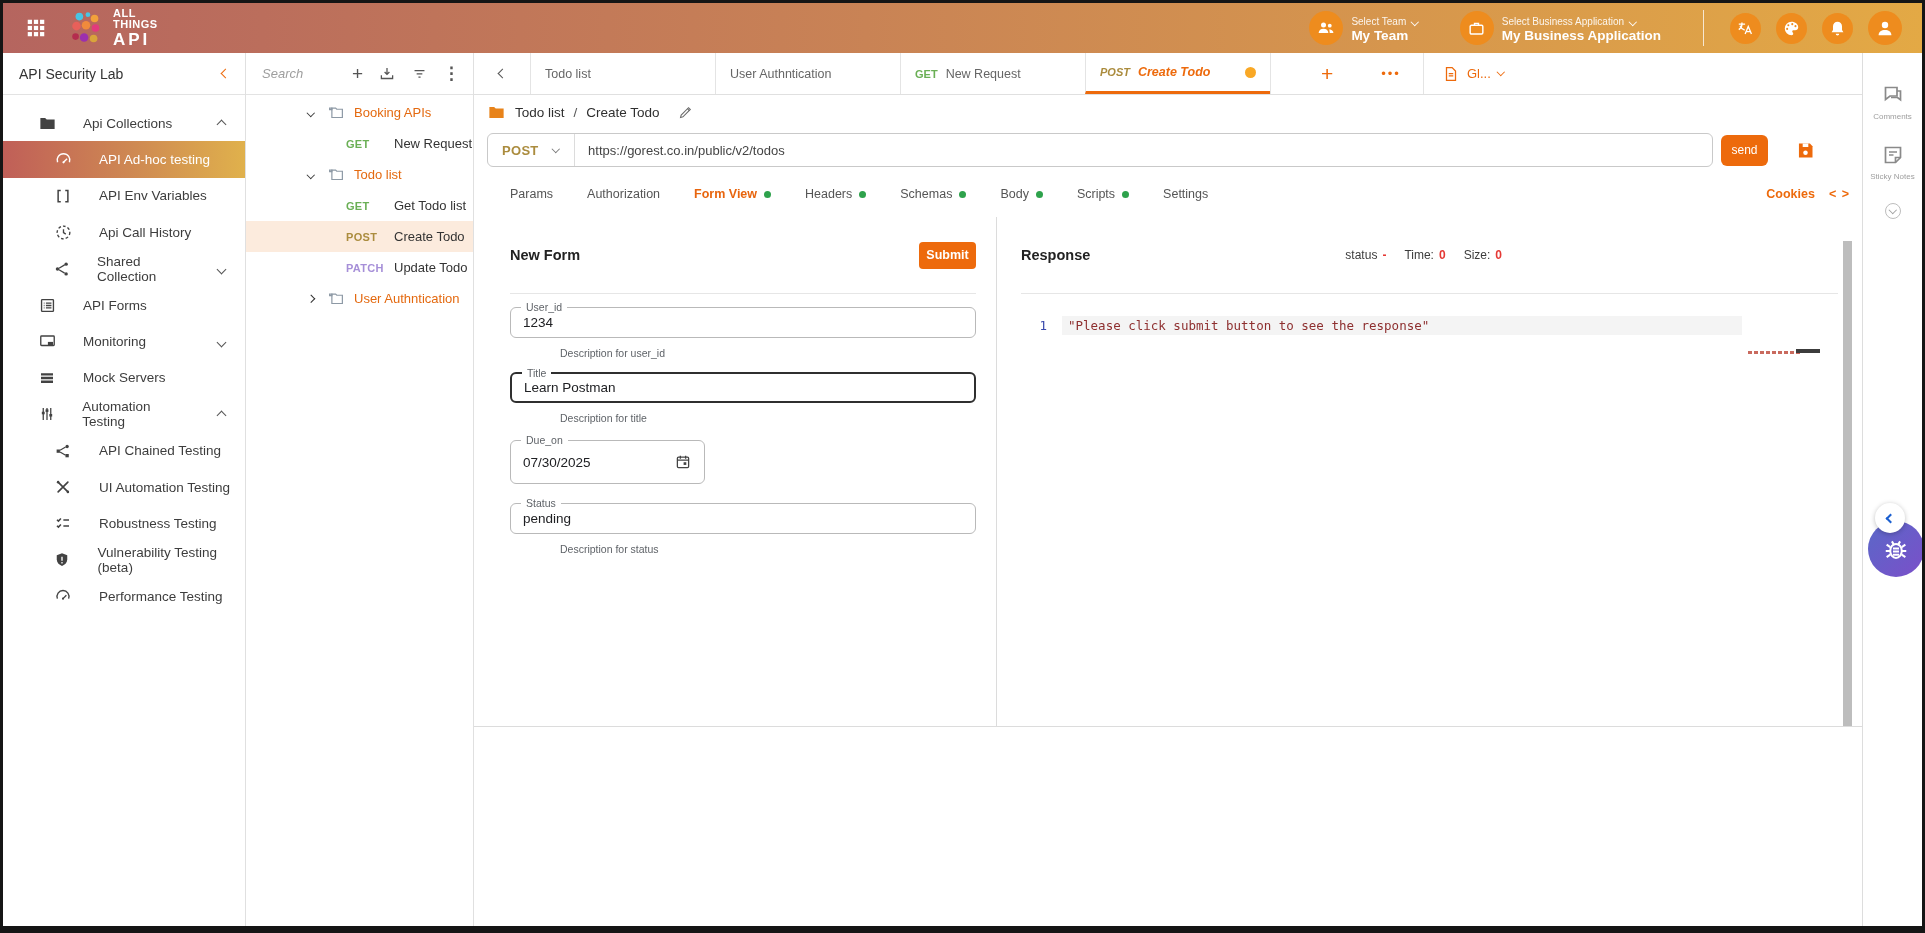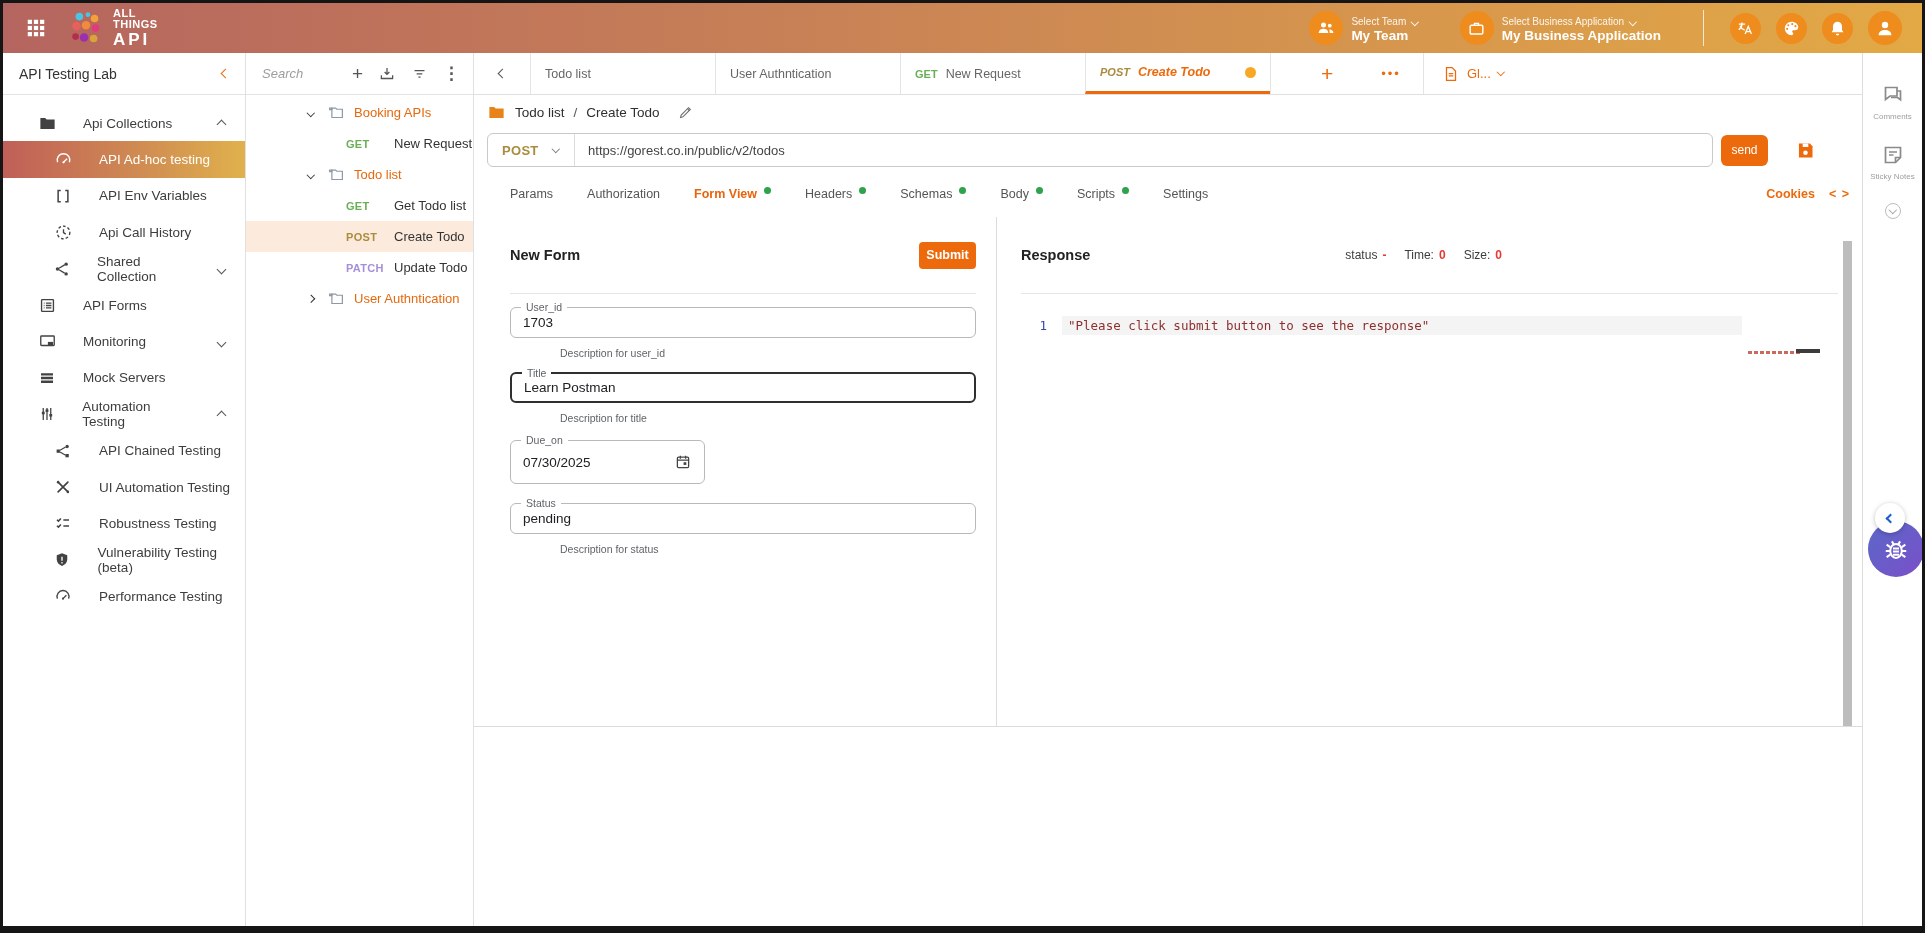--- a/index.html
+++ b/index.html
@@ -475,7 +475,7 @@
 
     <div class="sidebar">
       <div class="panel-head">
-        <span class="sb-title">API Testing Lab</span>
+        <span class="sb-title">API Security Lab</span>
         <span class="chev left" style="color:#ed6a0c"></span>
       </div>
       <div class="nav">

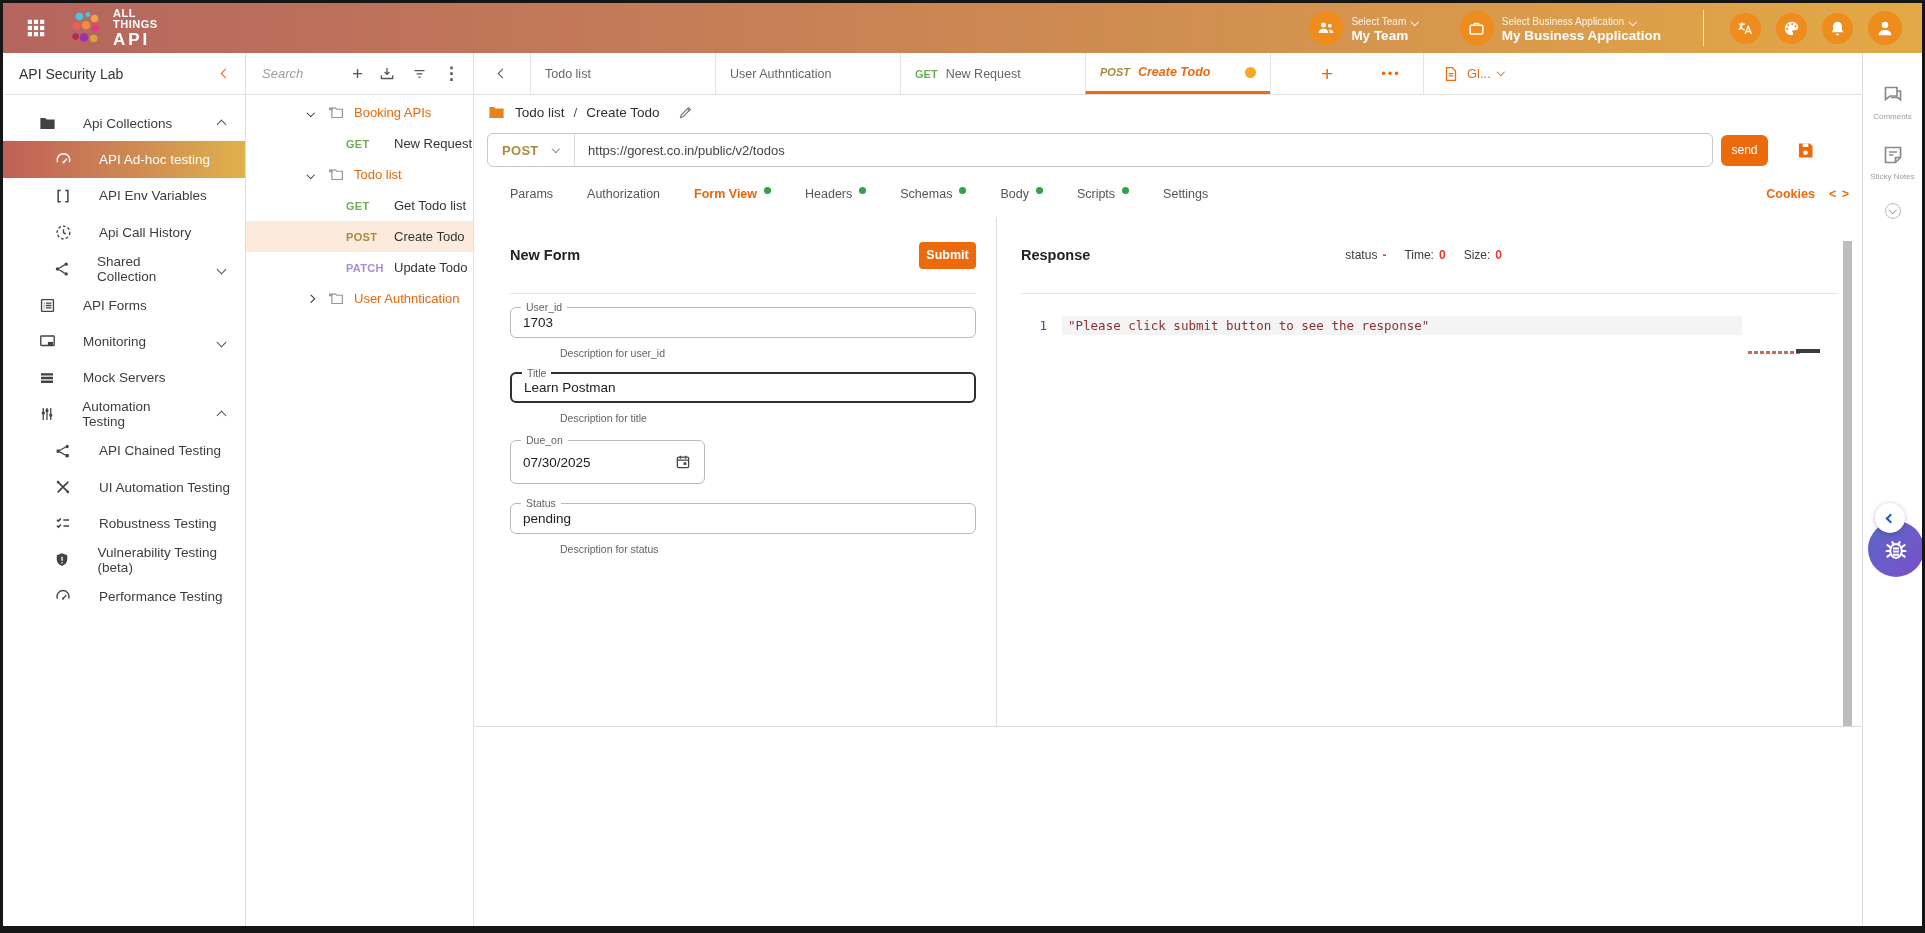--- a/index.html
+++ b/index.html
@@ -97,7 +97,7 @@
   .save-ico { margin-left:27px; color:#ed6a0c; cursor:pointer; display:flex; }
 
   .subtabs { height:46px; display:flex; align-items:center; padding-left:36px; gap:34px; font-size:12.5px; color:#555; }
-  .stab { display:flex; gap:7px; cursor:pointer; }
+  .stab { display:flex; align-items:center; gap:7px; cursor:pointer; }
   .stab.active { color:#e8650e; font-weight:bold; }
   .gdot { width:7px; height:7px; border-radius:50%; background:#2ea24c; }
   .cookies { margin-left:auto; margin-right:12px; display:flex; align-items:center; gap:14px; color:#ed6a0c; font-size:12.5px; font-weight:bold; }

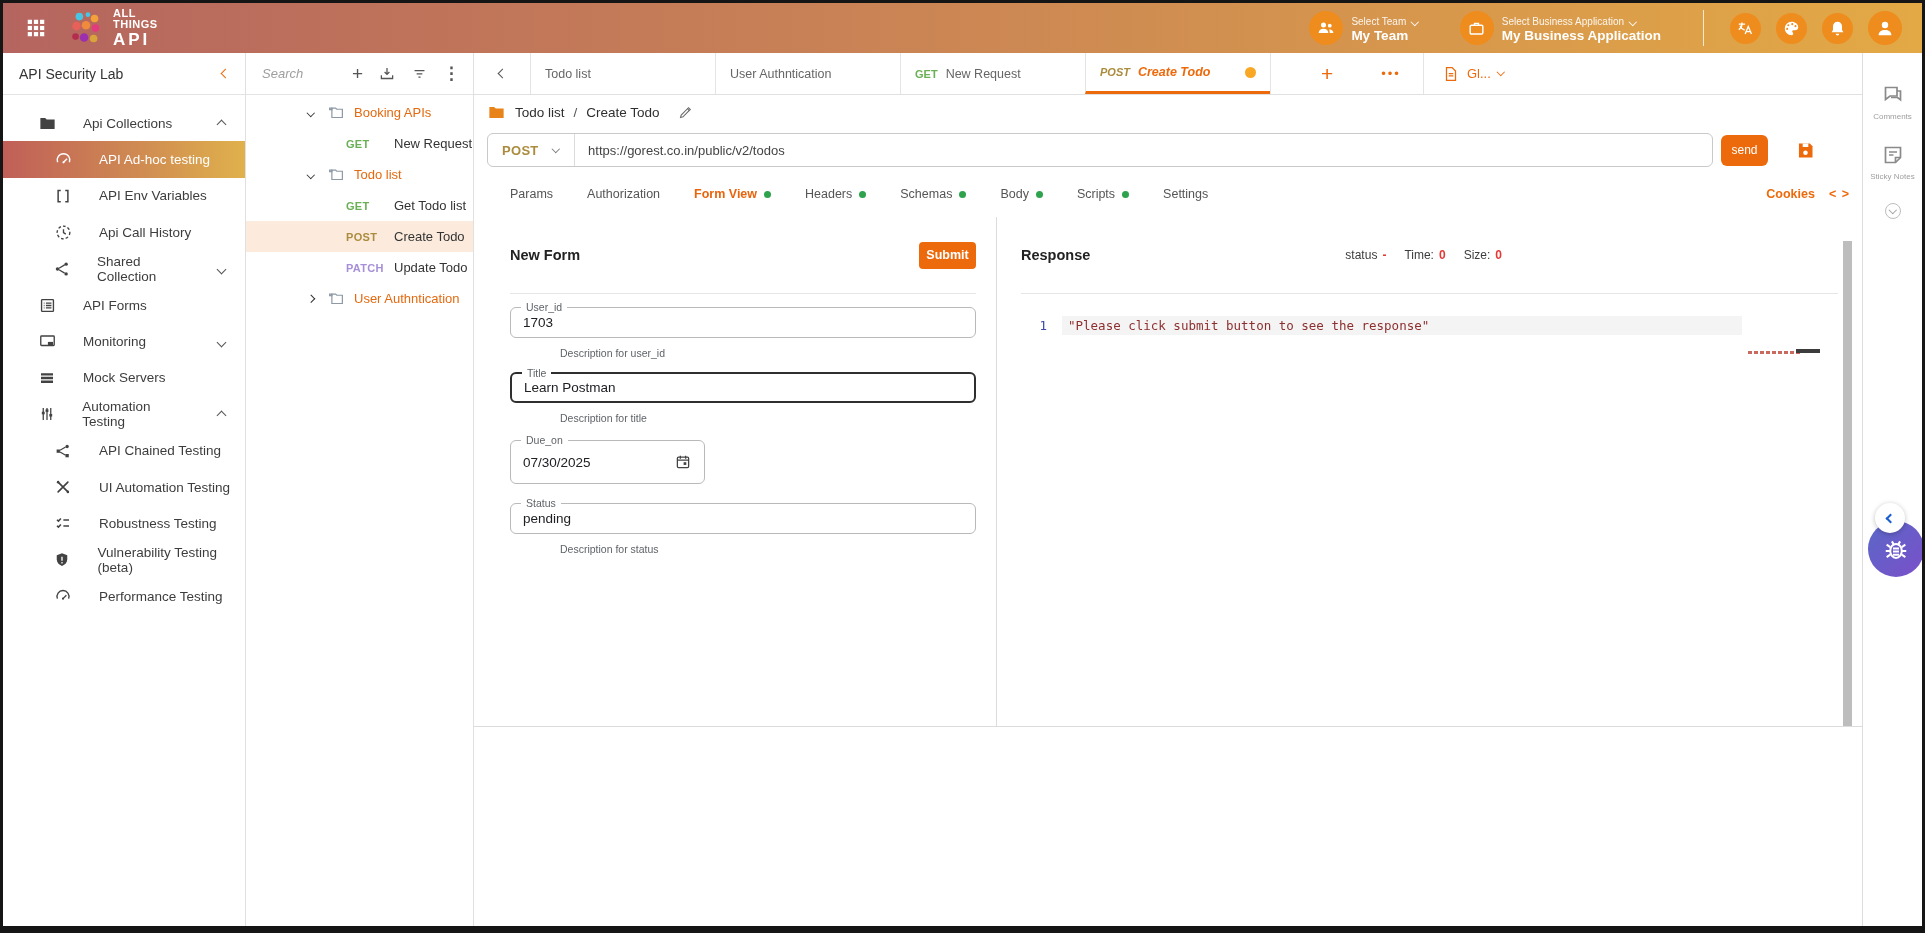--- a/index.html
+++ b/index.html
@@ -782,7 +782,7 @@
           </div>
           <div class="mfield">
             <span class="mlabel">User_id</span>
-            <span class="mvalue">1703</span>
+            <span class="mvalue">1234</span>
           </div>
           <div class="mdesc">Description for user_id</div>
           <div class="mfield focused">

